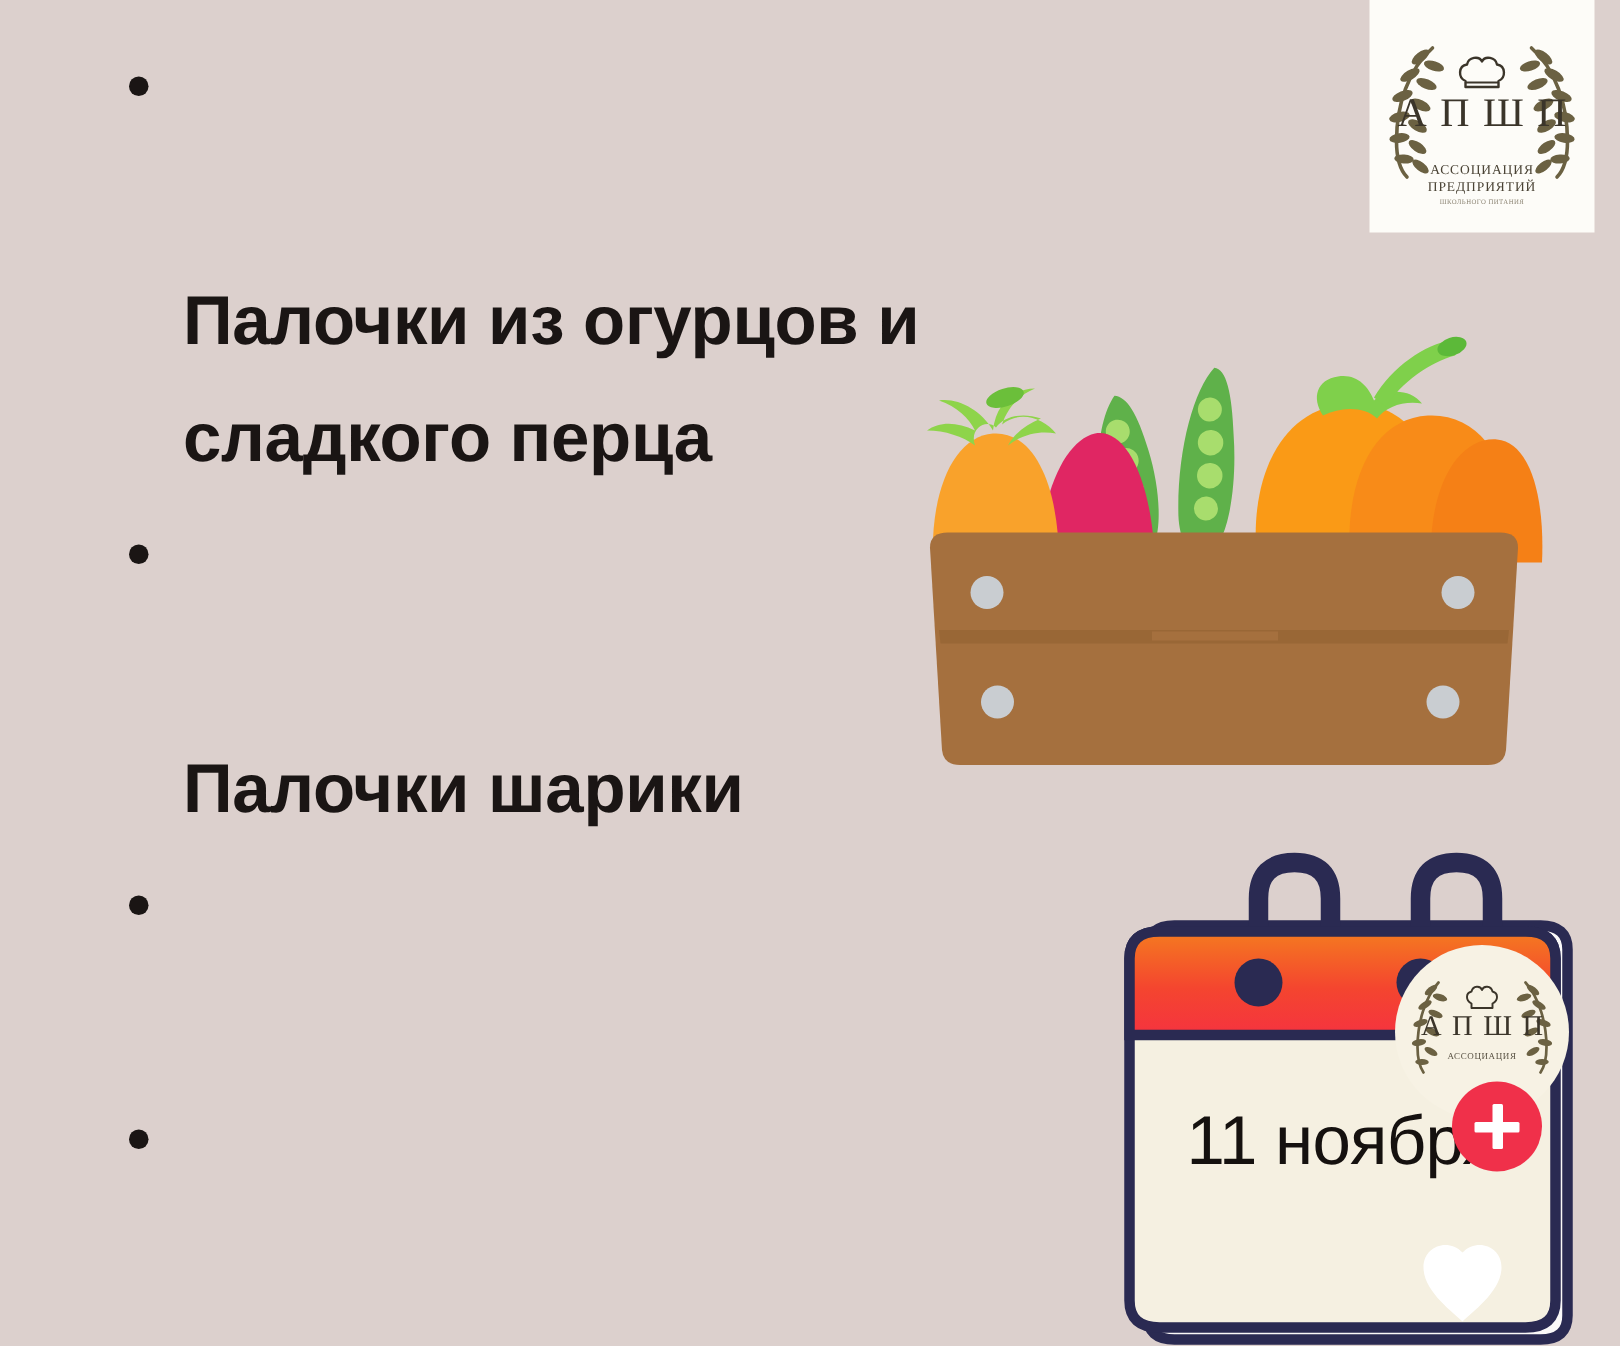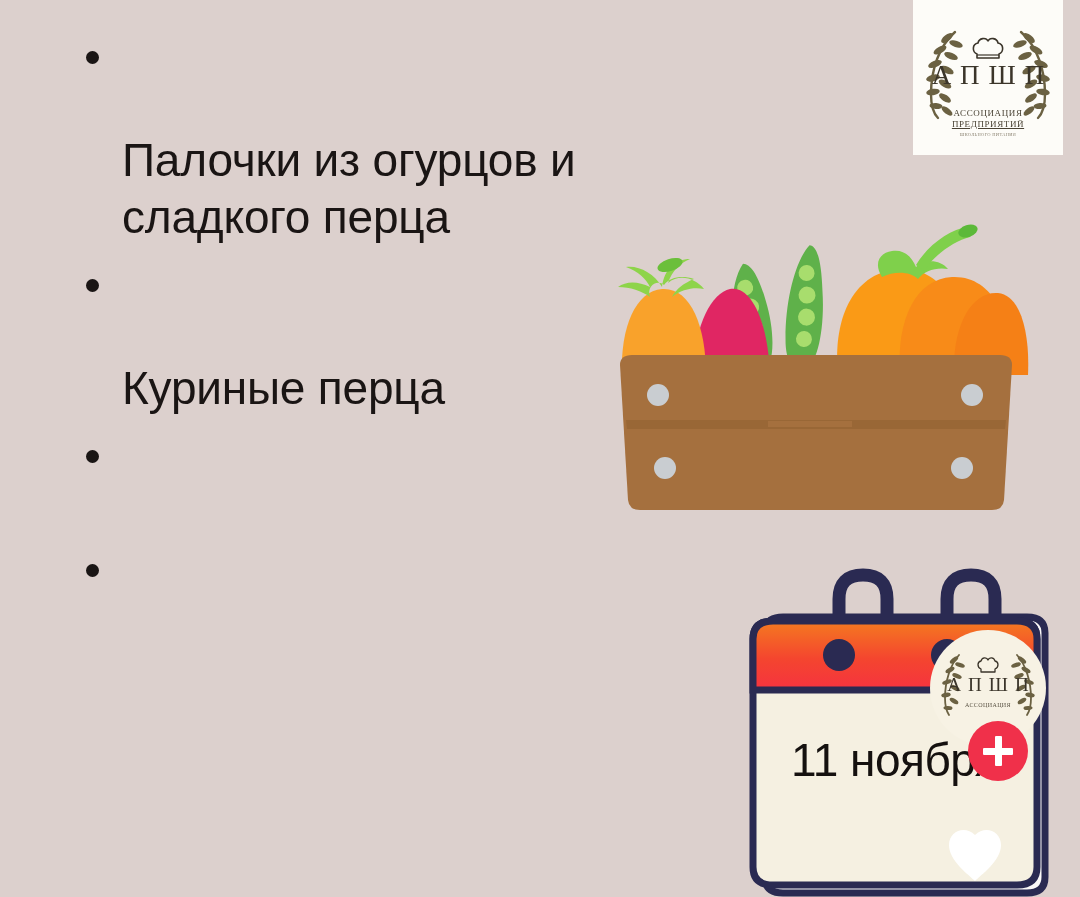--- a/index.html
+++ b/index.html
@@ -101,7 +101,7 @@
     color: #4a4335;
   }
   #logo-sub1 { top: 108px; font-size: 9px; letter-spacing: 0.6px; }
-  #logo-sub2 { top: 119px; font-size: 9px; letter-spacing: 0.6px; text-decoration: underline; }
+  #logo-sub2 { top: 119px; font-size: 9px; letter-spacing: 0.6px; }
   #logo-sub3 { top: 132px; font-size: 4.5px; letter-spacing: 0.3px; color: #8c8473; }
 
   

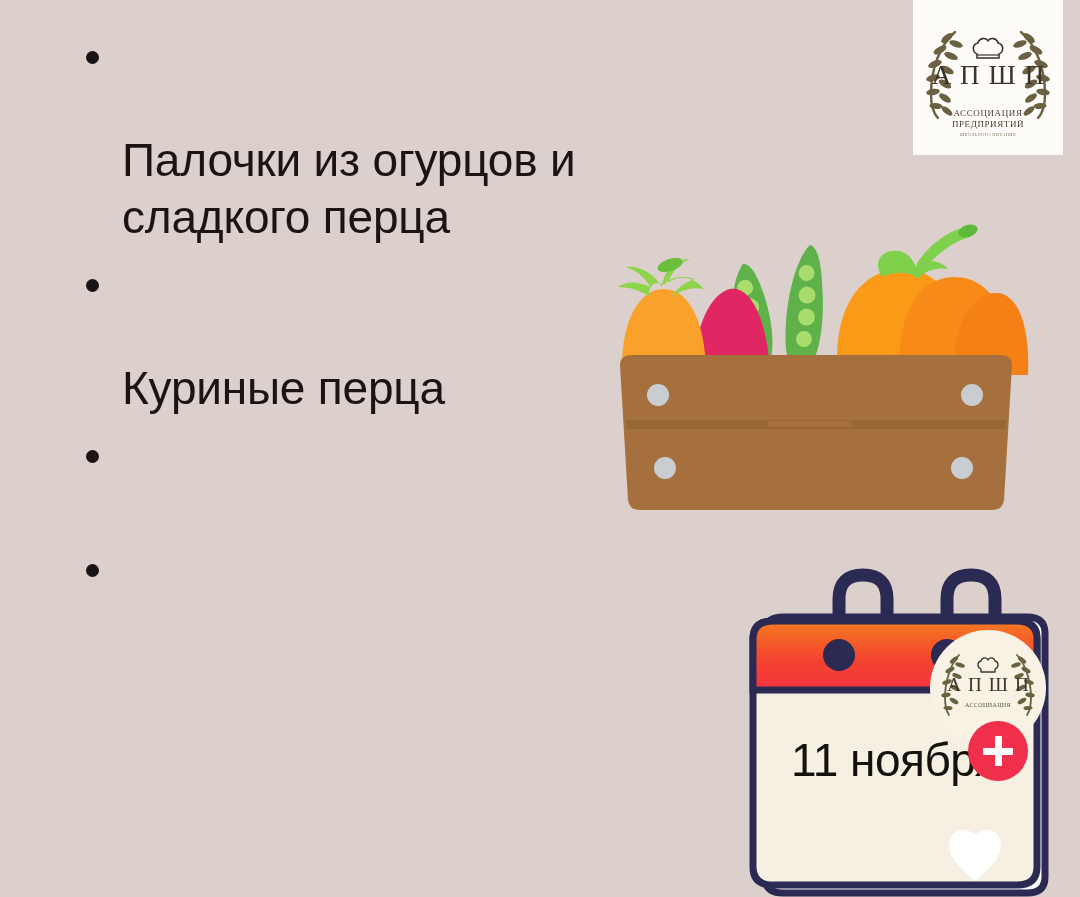--- a/index.html
+++ b/index.html
@@ -37,8 +37,8 @@
     padding-left: 44px;
     color: #1a1514;
     font-size: 46px;
-    line-height: 57px;
-    font-weight: 400;
+    line-height: 78px;
+    font-weight: 700;
     letter-spacing: -0.2px;
     white-space: pre-line;
   }

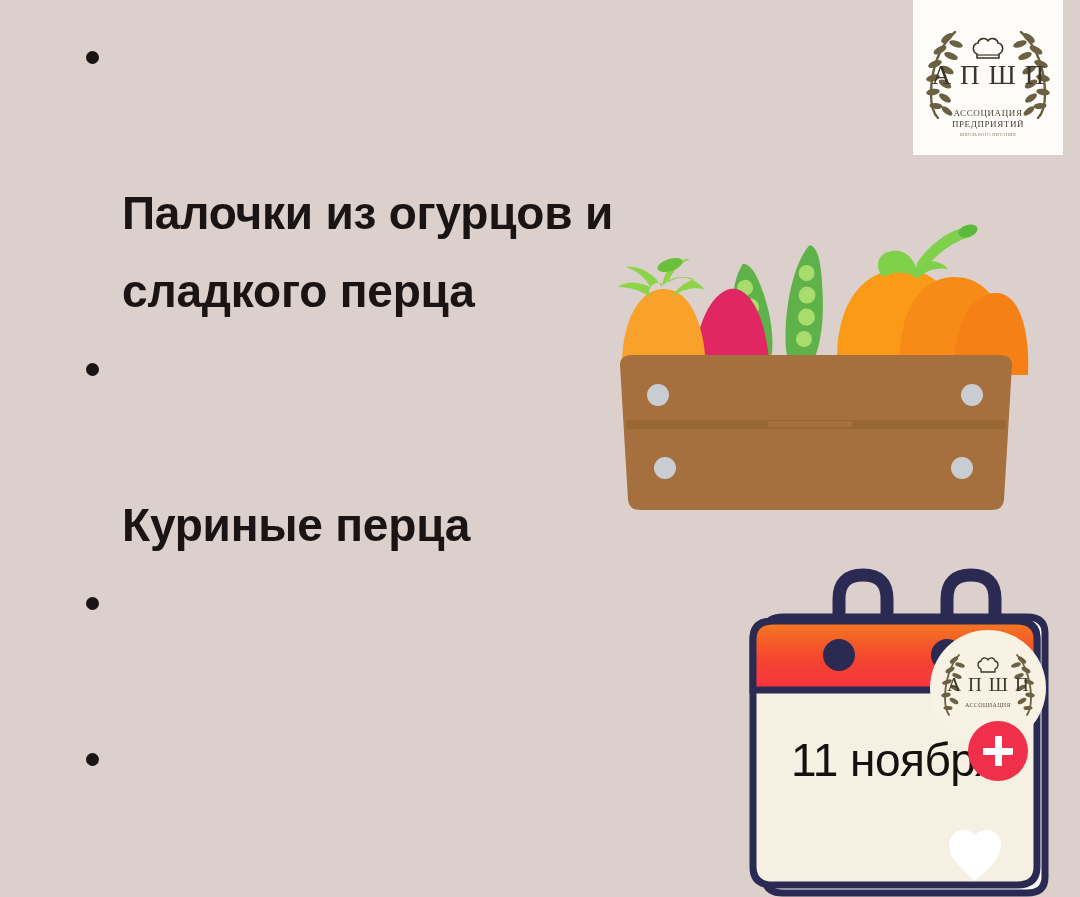--- a/index.html
+++ b/index.html
@@ -217,7 +217,7 @@
     </li>
     <li>
       <span class="bullet"></span>
-      <span>Куриные перца</span>
+      <span>Палочки шарики</span>
     </li>
     <li>
       <span class="bullet"></span>

